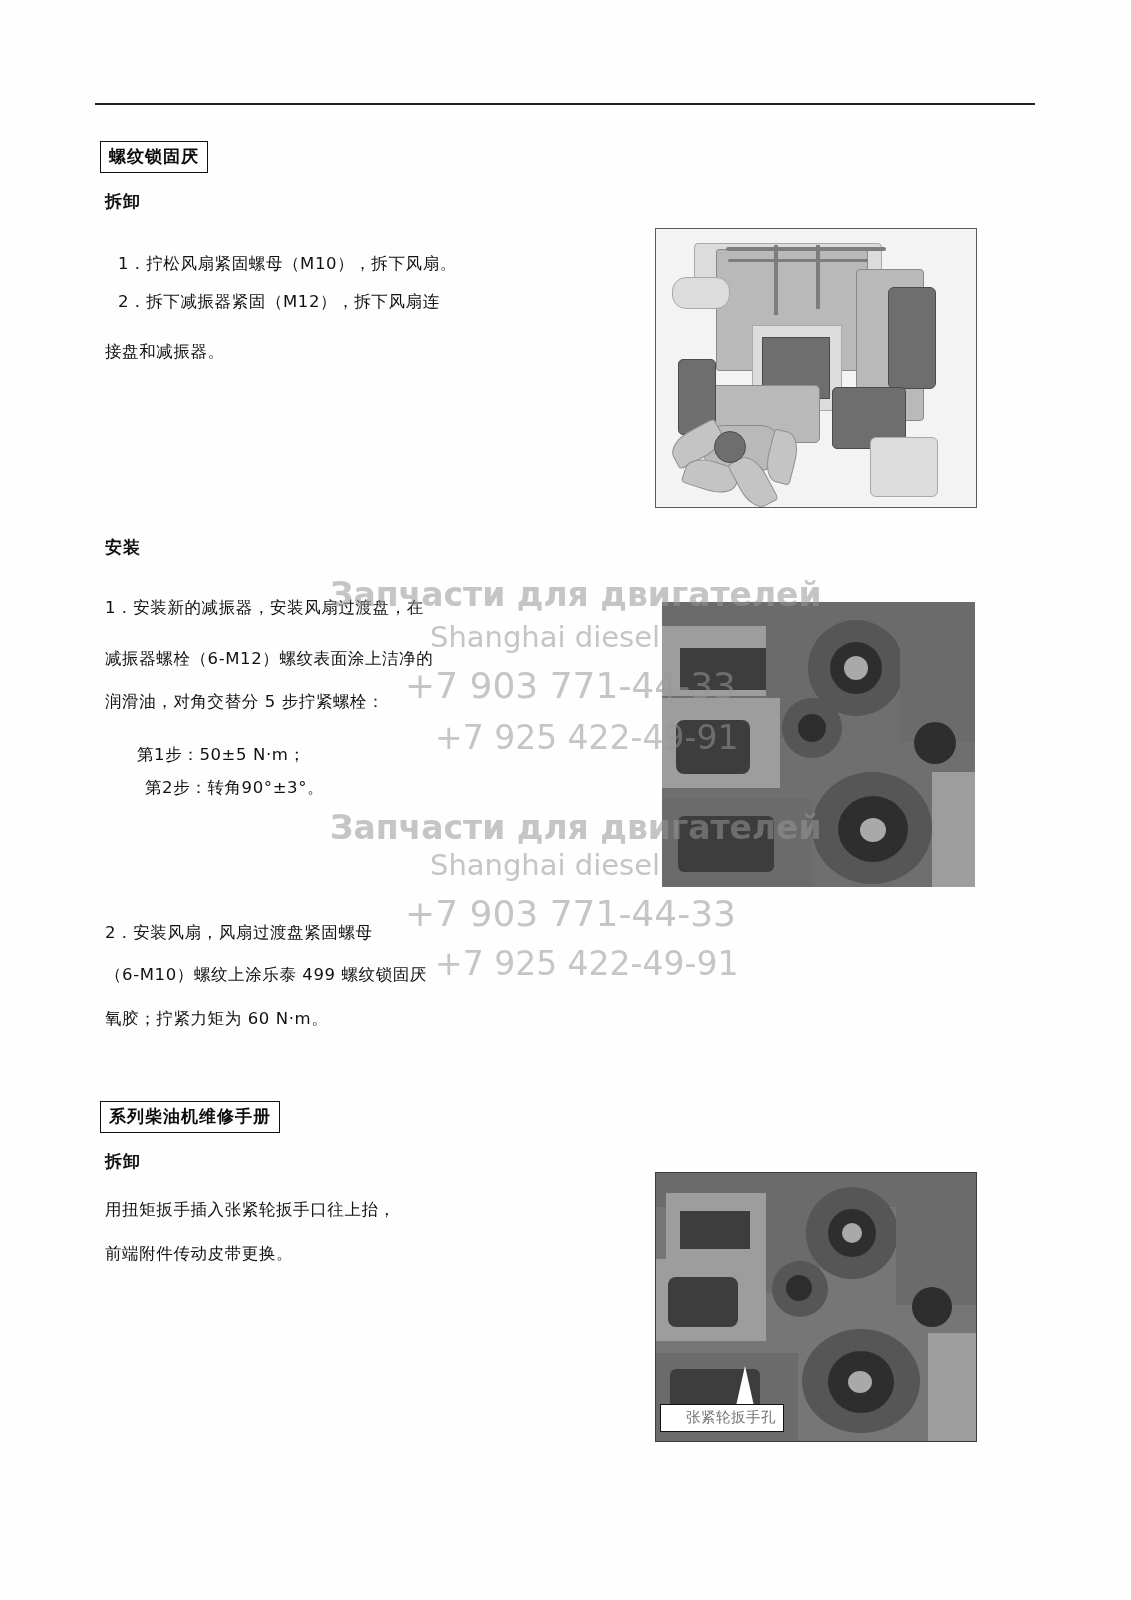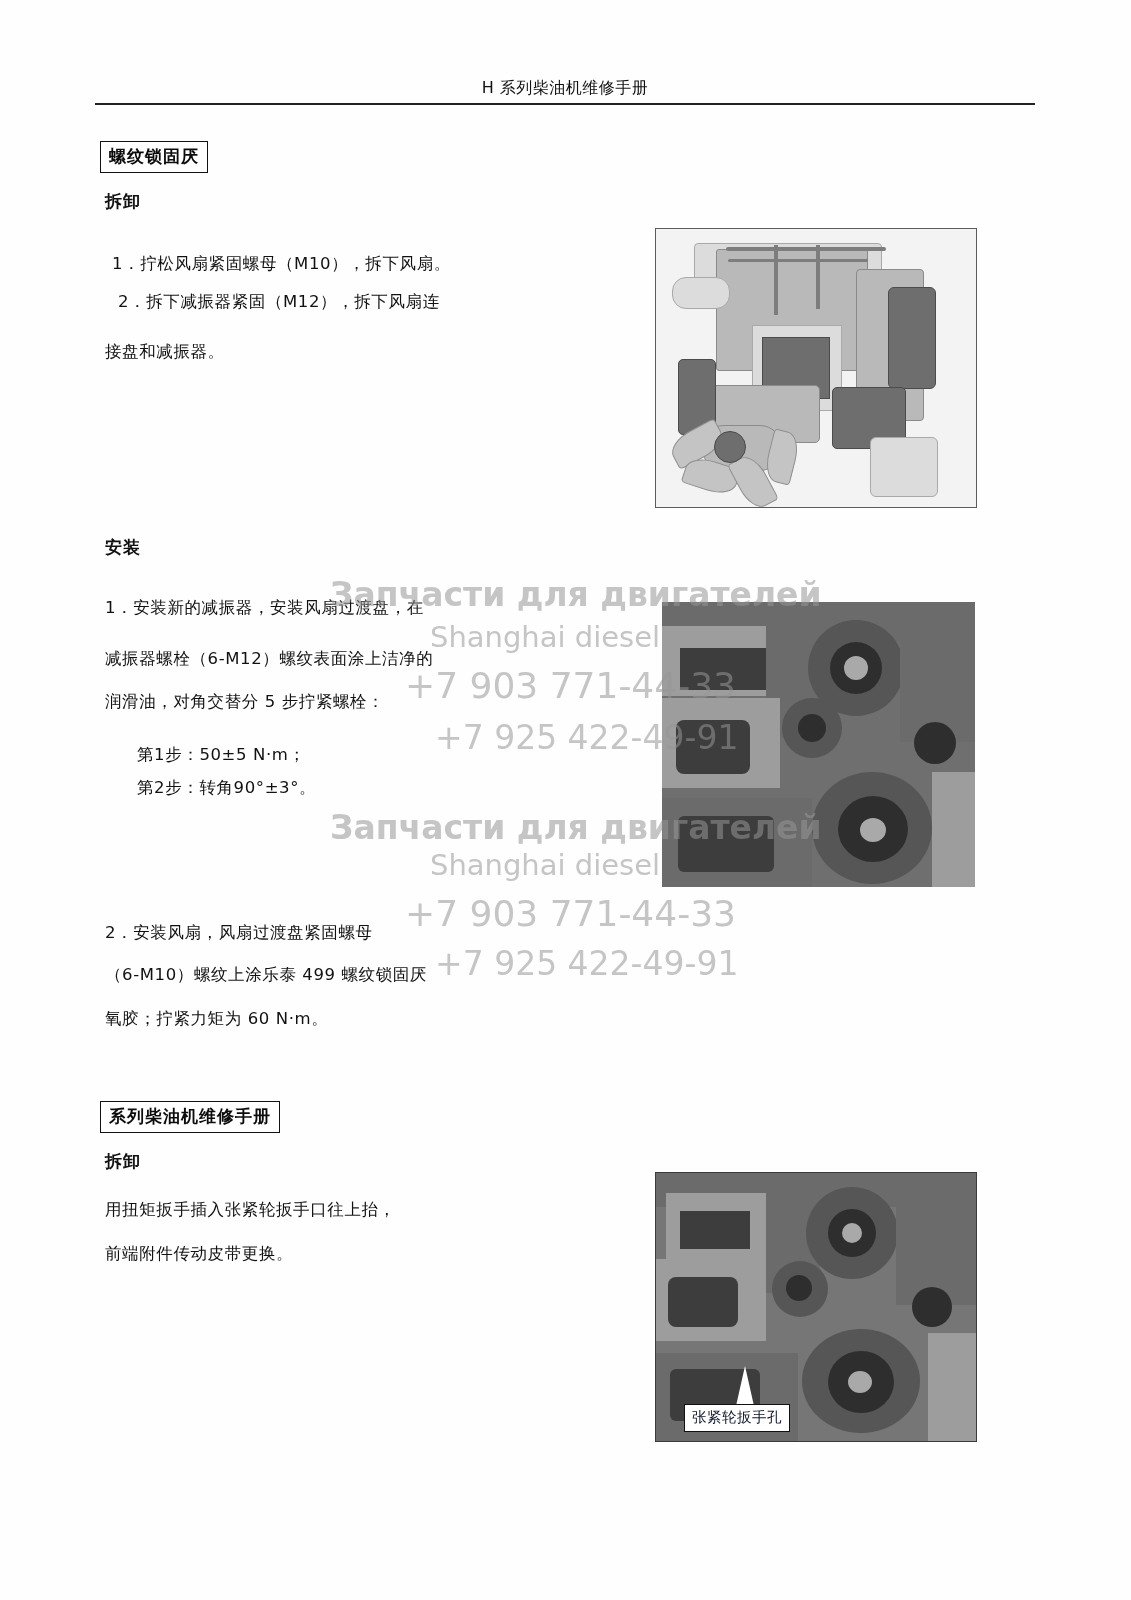--- a/index.html
+++ b/index.html
@@ -203,7 +203,6 @@
 
 <div class="page">
 
-  <div class="header">H 系列柴油机维修手册</div>
   <div class="header-rule"></div>
 
   <div class="section-box" id="sec-damper">螺纹锁固厌</div>

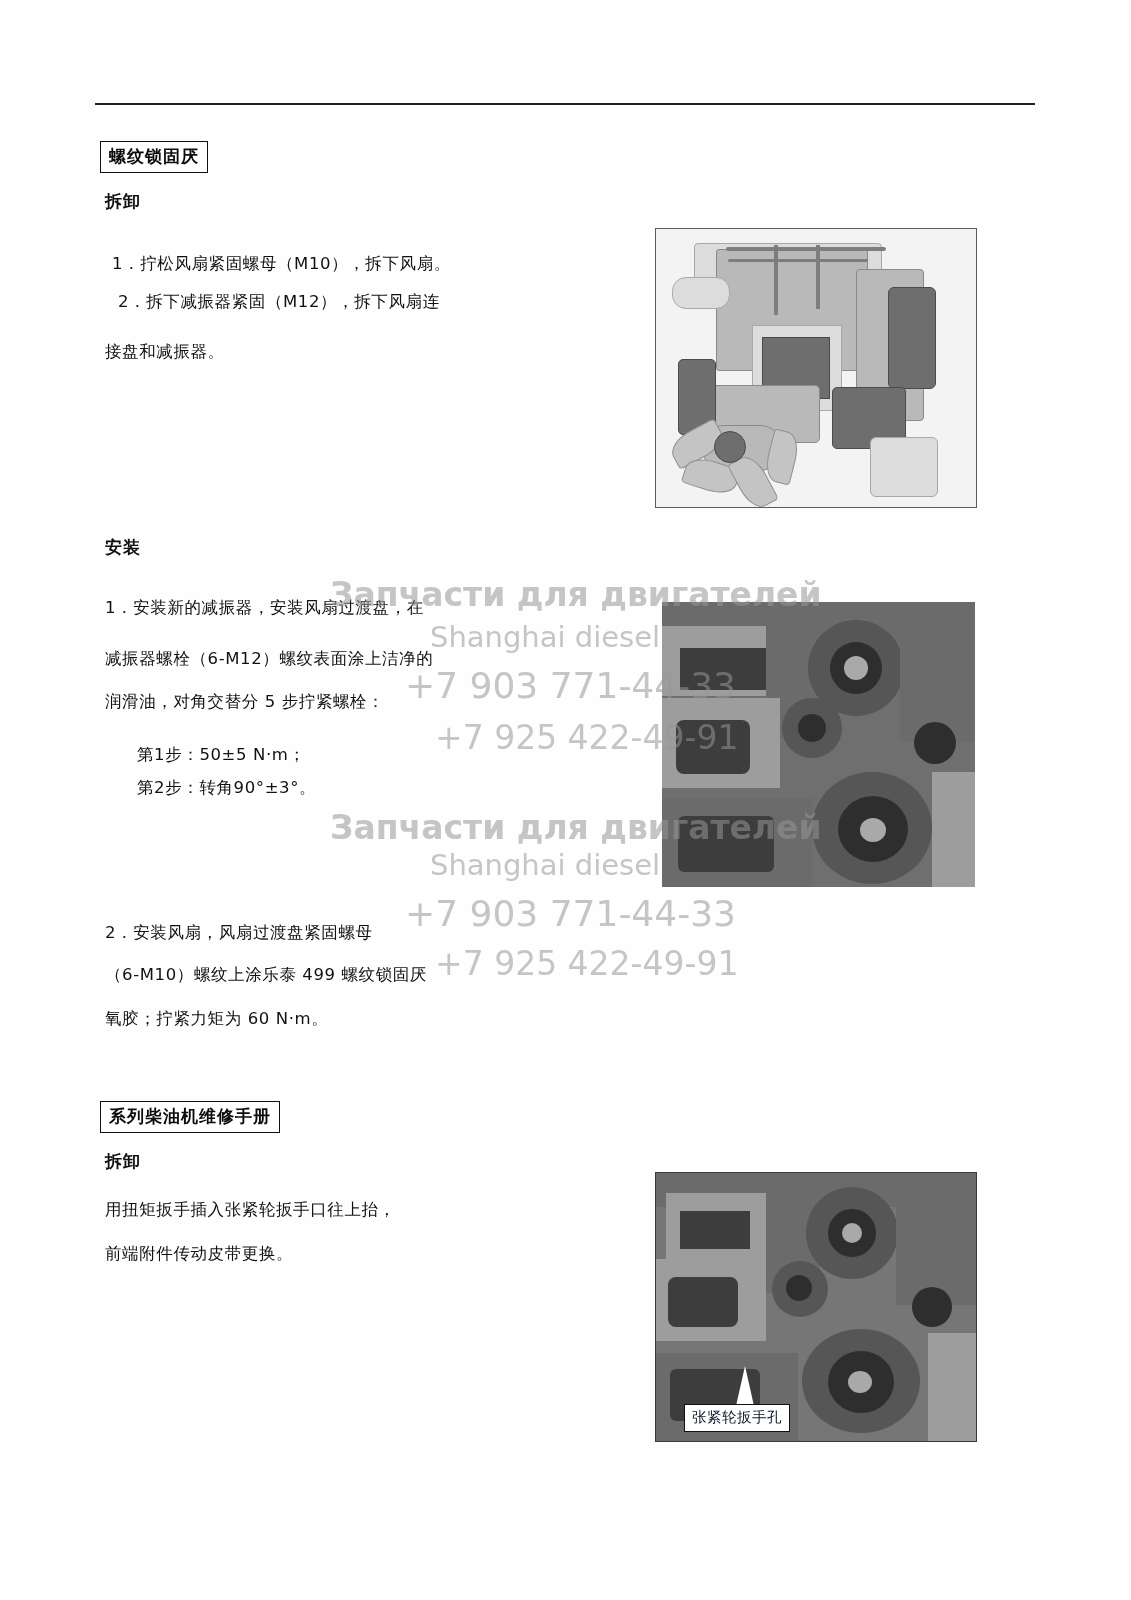--- a/index.html
+++ b/index.html
@@ -72,7 +72,7 @@
   }
 
   
-  #l1 { left: 112px; top: 253px; }
+  #l1 { left: 118px; top: 253px; }
   #l2 { left: 118px; top: 291px; }
   #l3 { left: 105px; top: 329px; margin-top: 12px; }
 

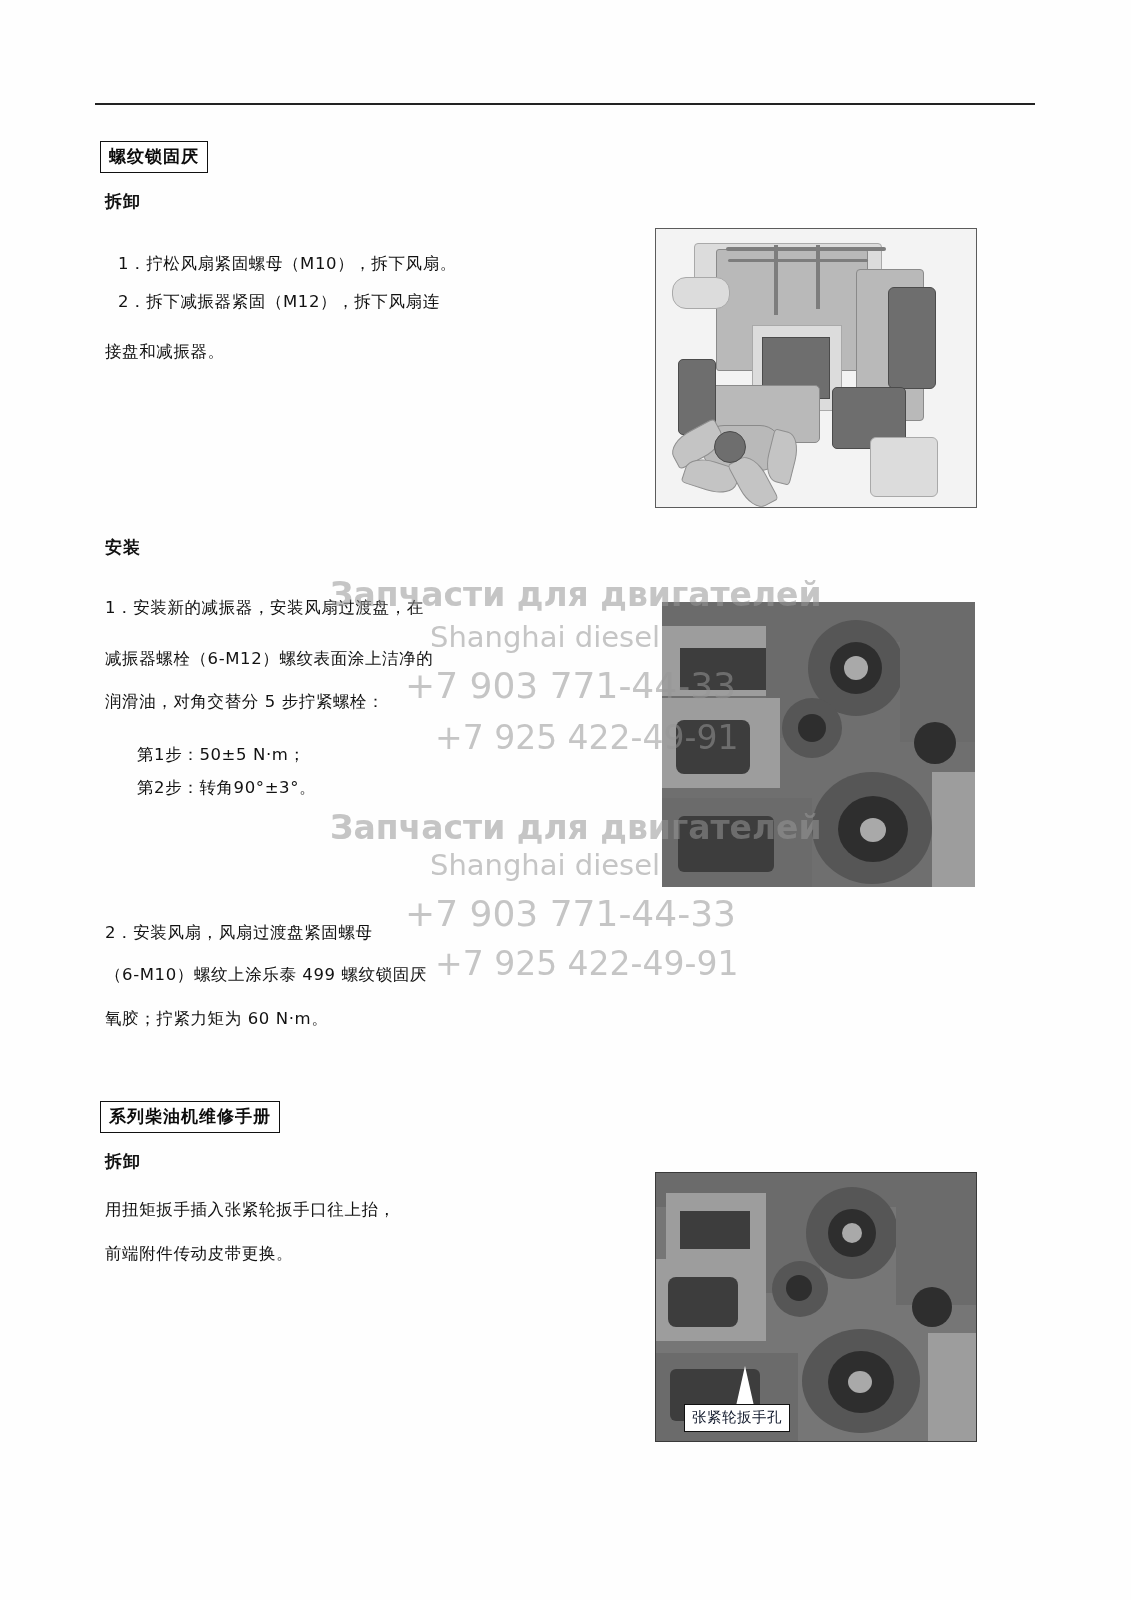--- a/index.html
+++ b/index.html
@@ -80,7 +80,7 @@
   #i2 { left: 105px; top: 648px; }
   #i3 { left: 105px; top: 691px; }
   #i4 { left: 137px; top: 744px; }
-  #i5 { left: 137px; top: 777px; }
+  #i5 { left: 145px; top: 777px; }
 
   #i6 { left: 105px; top: 922px; text-align: center; }
   #i7 { left: 105px; top: 964px; }

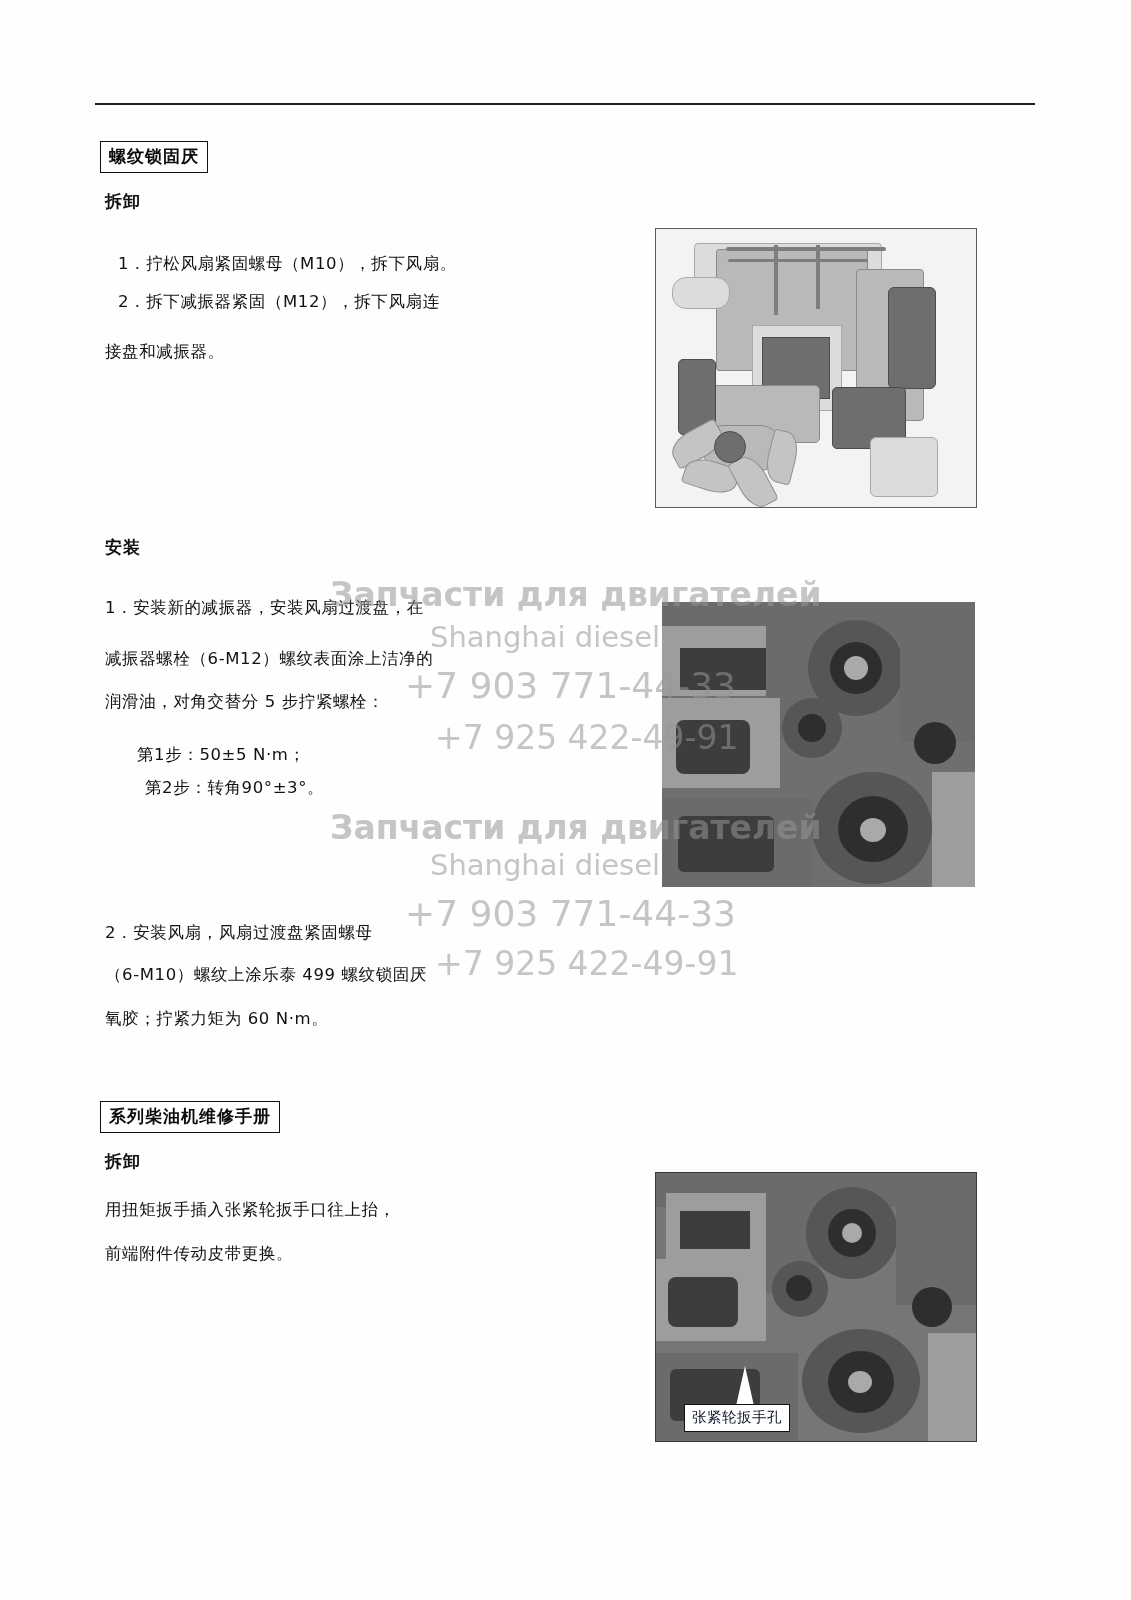--- a/index.html
+++ b/index.html
@@ -147,13 +147,13 @@
   
   .callout {
     position: absolute;
-    left: 684px;
+    left: 660px;
     top: 1404px;
     background: #ffffff;
     border: 1.5px solid #111;
     font-size: 14.5px;
-    color: #0f172a;
-    padding: 3px 7px 4px 7px;
+    color: #737373;
+    padding: 3px 7px 4px 25px;
     letter-spacing: 0.5px;
     z-index: 6;
   }

